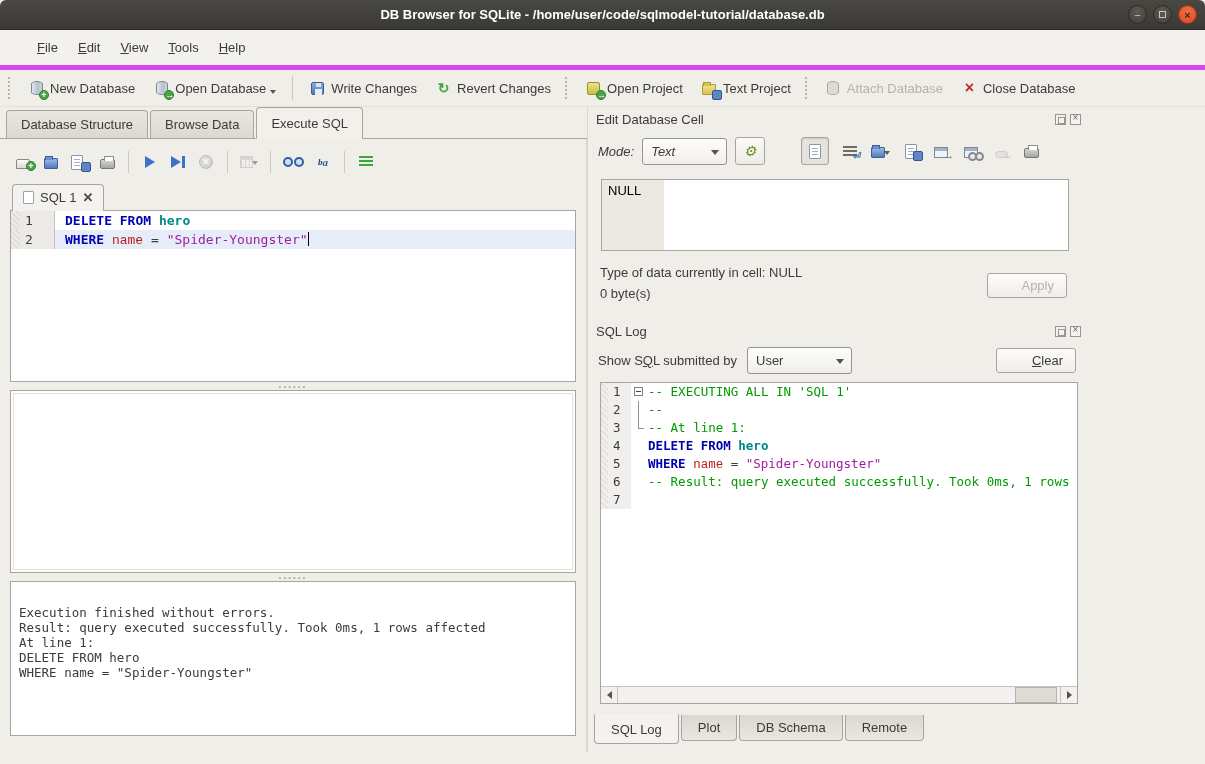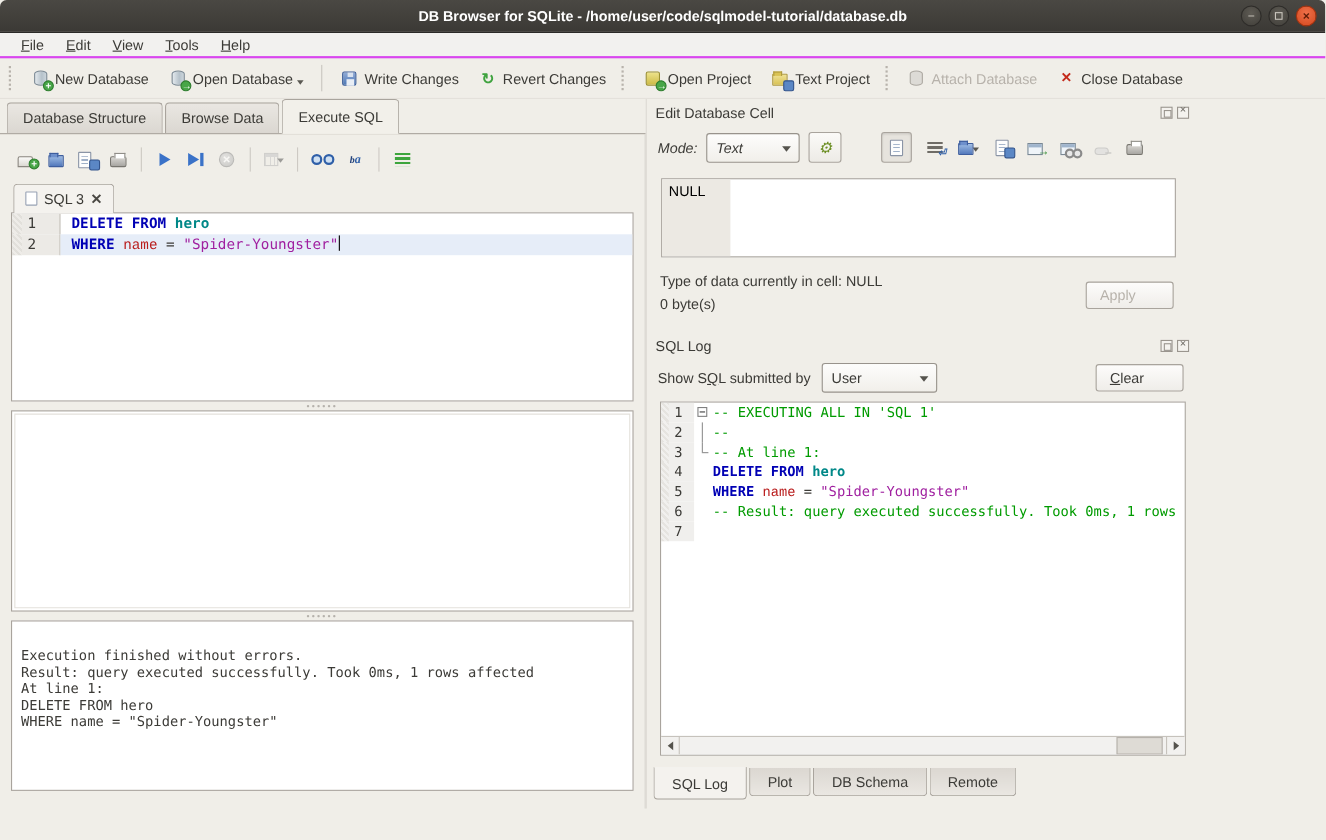--- a/index.html
+++ b/index.html
@@ -17,7 +17,7 @@
   .winbtn.close { background:radial-gradient(circle at 50% 35%, #EF7049, #D4481E); border-color:#A33310; color:#5E1C07; font-weight:bold; }
 
   
-  .menubar { height:23px; background:#F2F1EF; border-bottom:2px solid #d946ef; display:flex; align-items:center; padding-left:10px; gap:2px; }
+  .menubar { height:40px; background:#F2F1EF; border-bottom:5px solid #d946ef; display:flex; align-items:center; padding-left:28px; gap:2px; }
   .menu-item { display:inline-block; padding:2px 9px; font-size:13px; }
   .menu-item::first-letter { text-decoration:underline; }
 

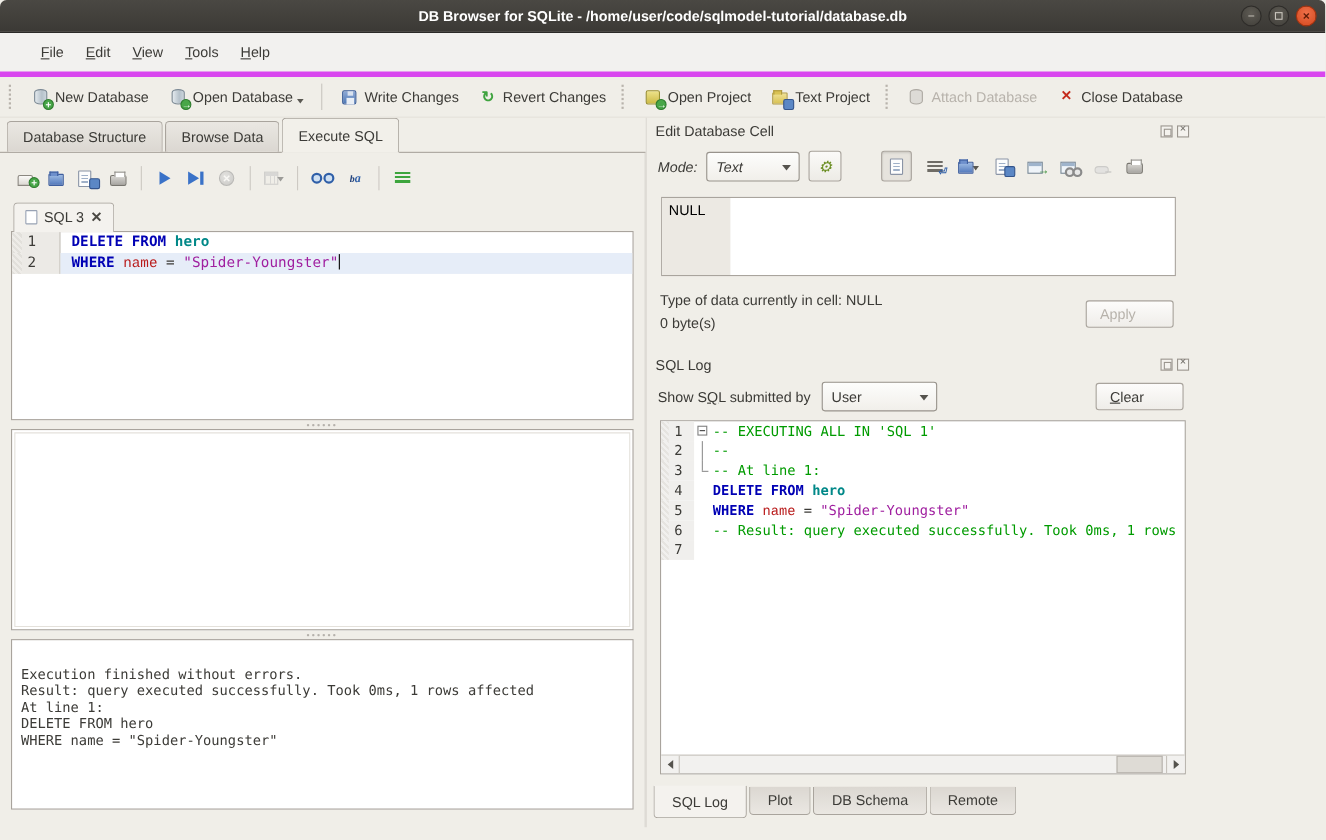--- a/index.html
+++ b/index.html
@@ -331,7 +331,7 @@
         <div class="sqltab-row">
           <div class="sql-tab">
             <span class="doc-mini"></span>
-            <span>SQL 3</span>
+            <span>SQL 1</span>
             <span class="tab-close">✕</span>
           </div>
         </div>

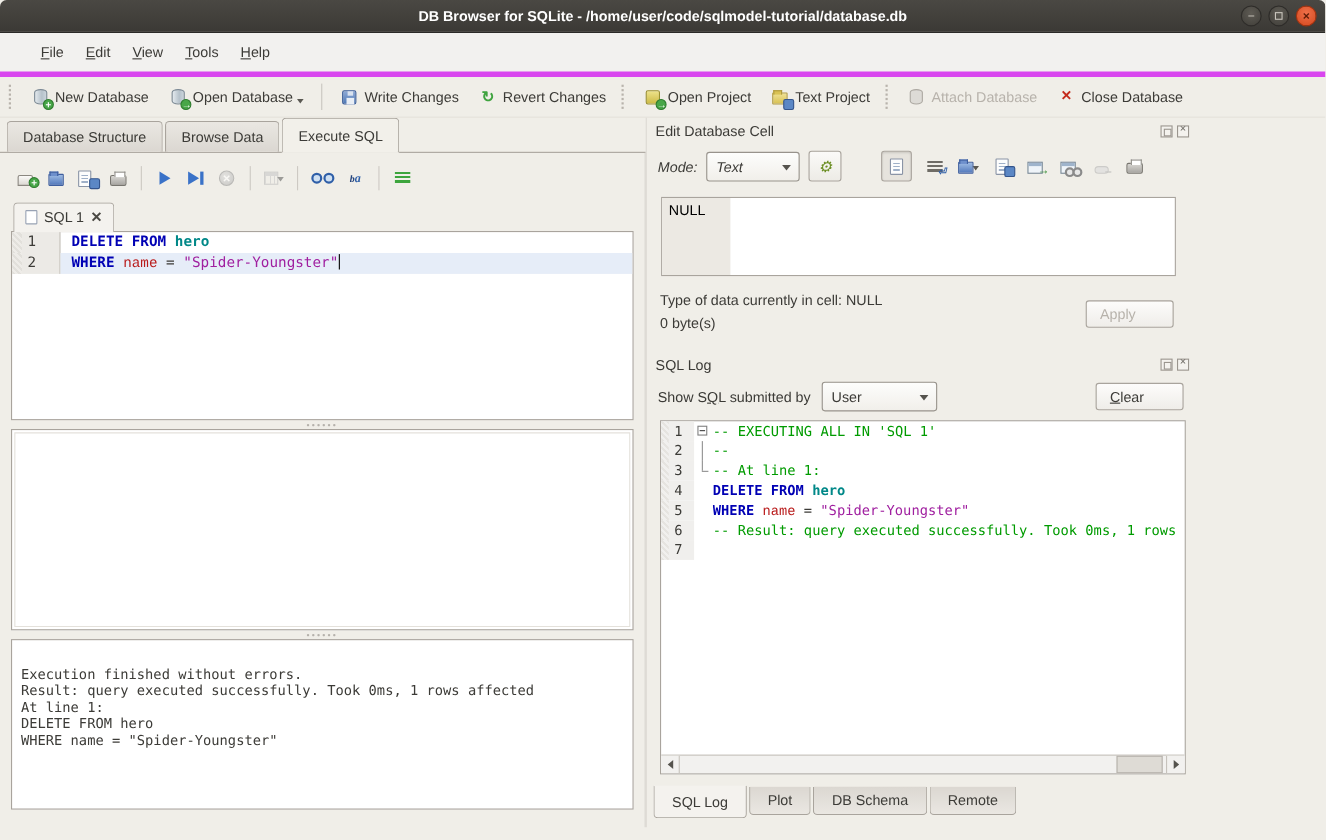--- a/index.html
+++ b/index.html
@@ -152,7 +152,7 @@
   .cell-info .txt { flex:1; }
   .cell-info .txt div { margin-bottom:6px; font-size:13px; }
   .btn { min-width:80px; height:25px; border:1px solid #A9A49D; border-radius:3px; background:linear-gradient(#FDFCFB,#EFEDE9);
-         font-size:13px; text-align:left; line-height:23px; padding:0 12px; }
+         font-size:13px; text-align:right; line-height:23px; padding:0 12px; }
   .btn.disabled { color:#B7B2AB; }
   .apply-wrap { margin:8px 10px 0 0; }
 

